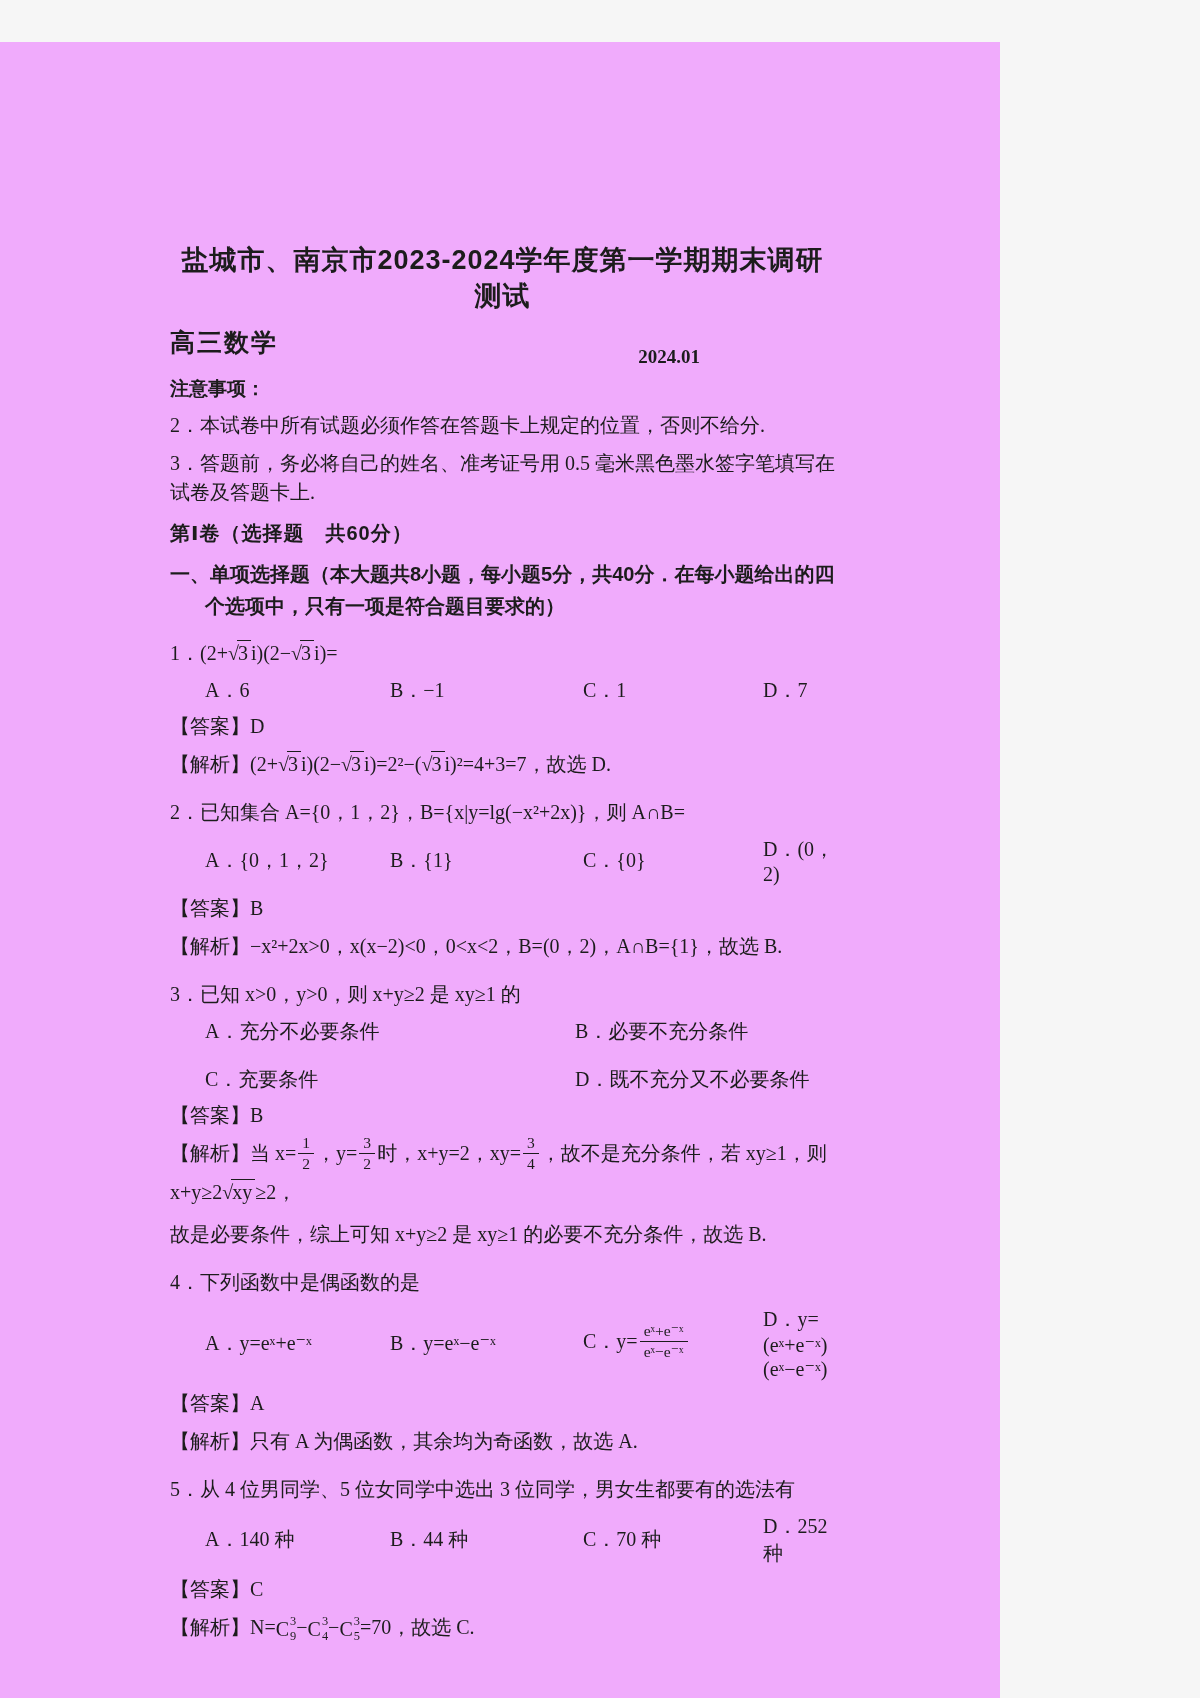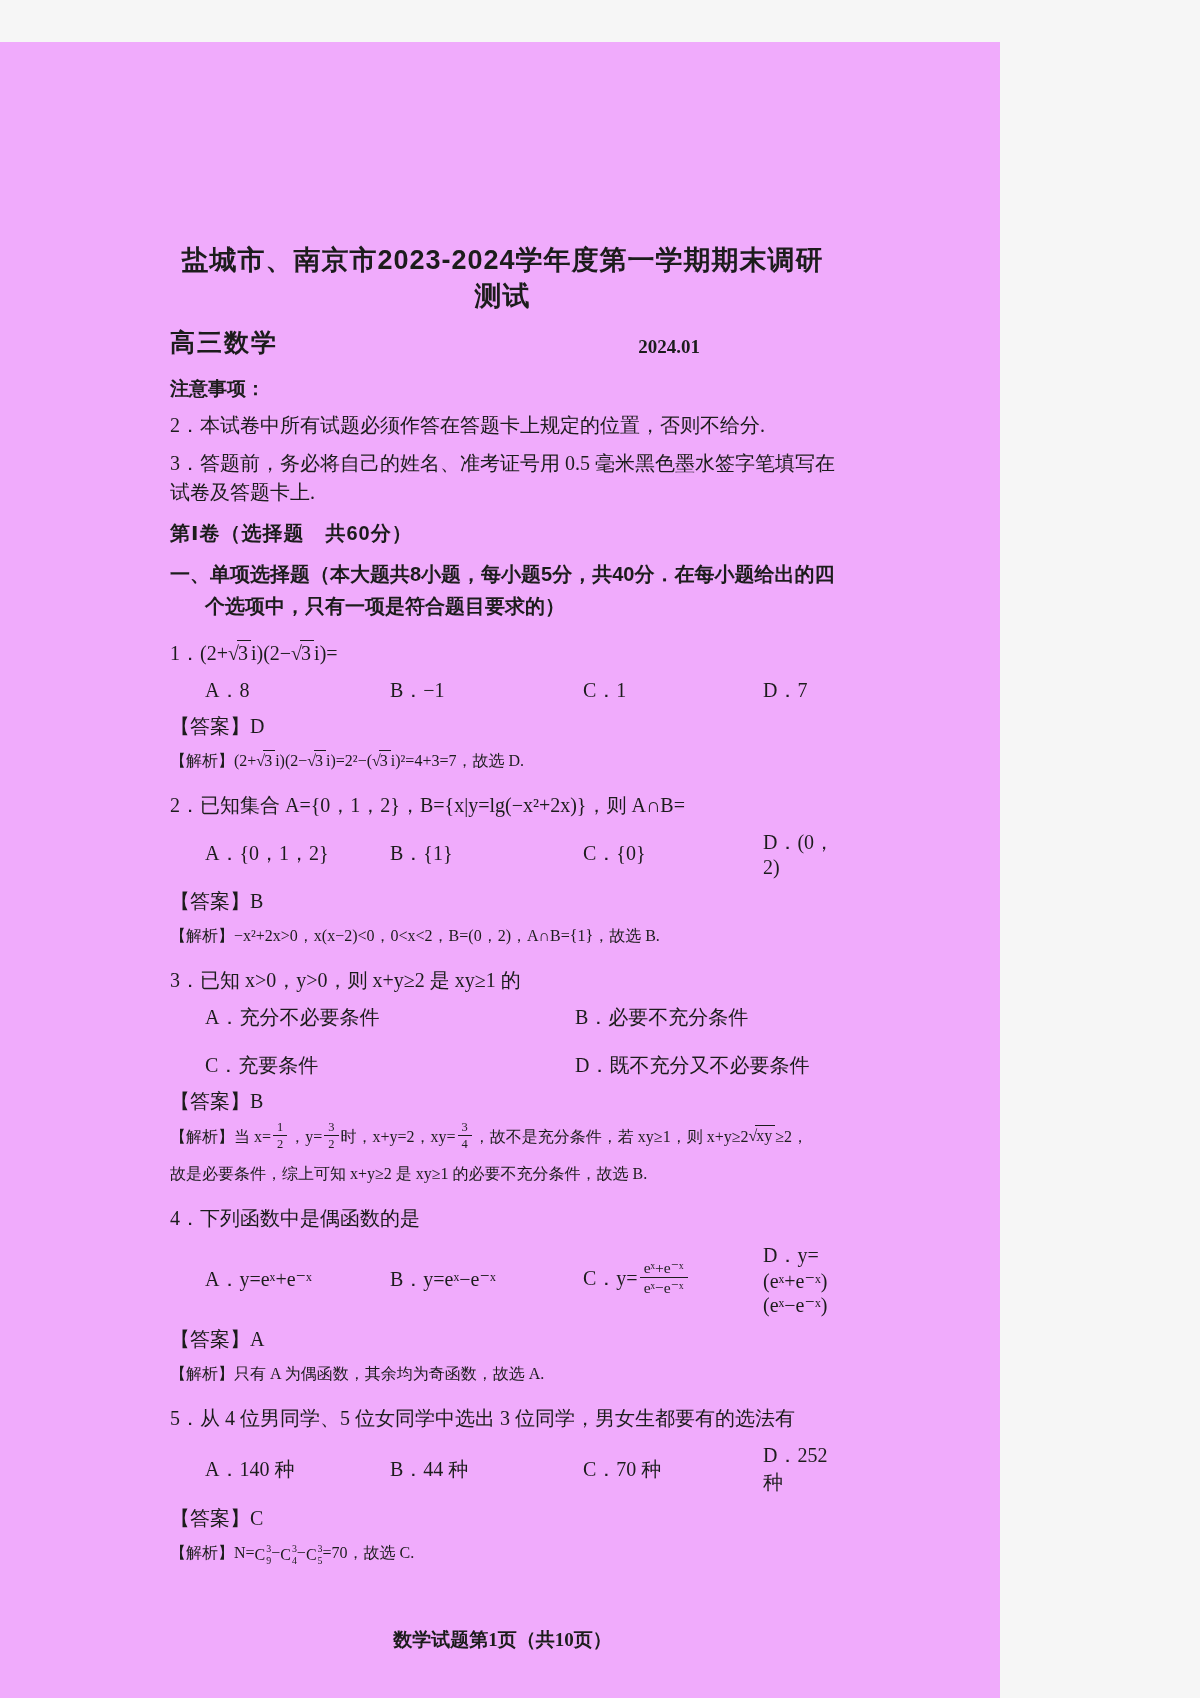--- a/index.html
+++ b/index.html
@@ -24,7 +24,7 @@
   }
   .subtitle-row{position:relative;text-align:left;margin-top:12px;height:34px;}
   .exam-subtitle{display:inline;font-size:25px;font-weight:700;letter-spacing:2px;margin:0;}
-  .exam-date{position:absolute;right:135px;top:10px;font-weight:700;font-size:19px;}
+  .exam-date{position:absolute;right:135px;top:20px;font-weight:700;font-size:19px;}
   .notice{margin-top:16px;}
   .notice-title{font-weight:700;font-size:19px;}
   .notice-item{font-size:20px;margin-top:9px;line-height:1.45;}

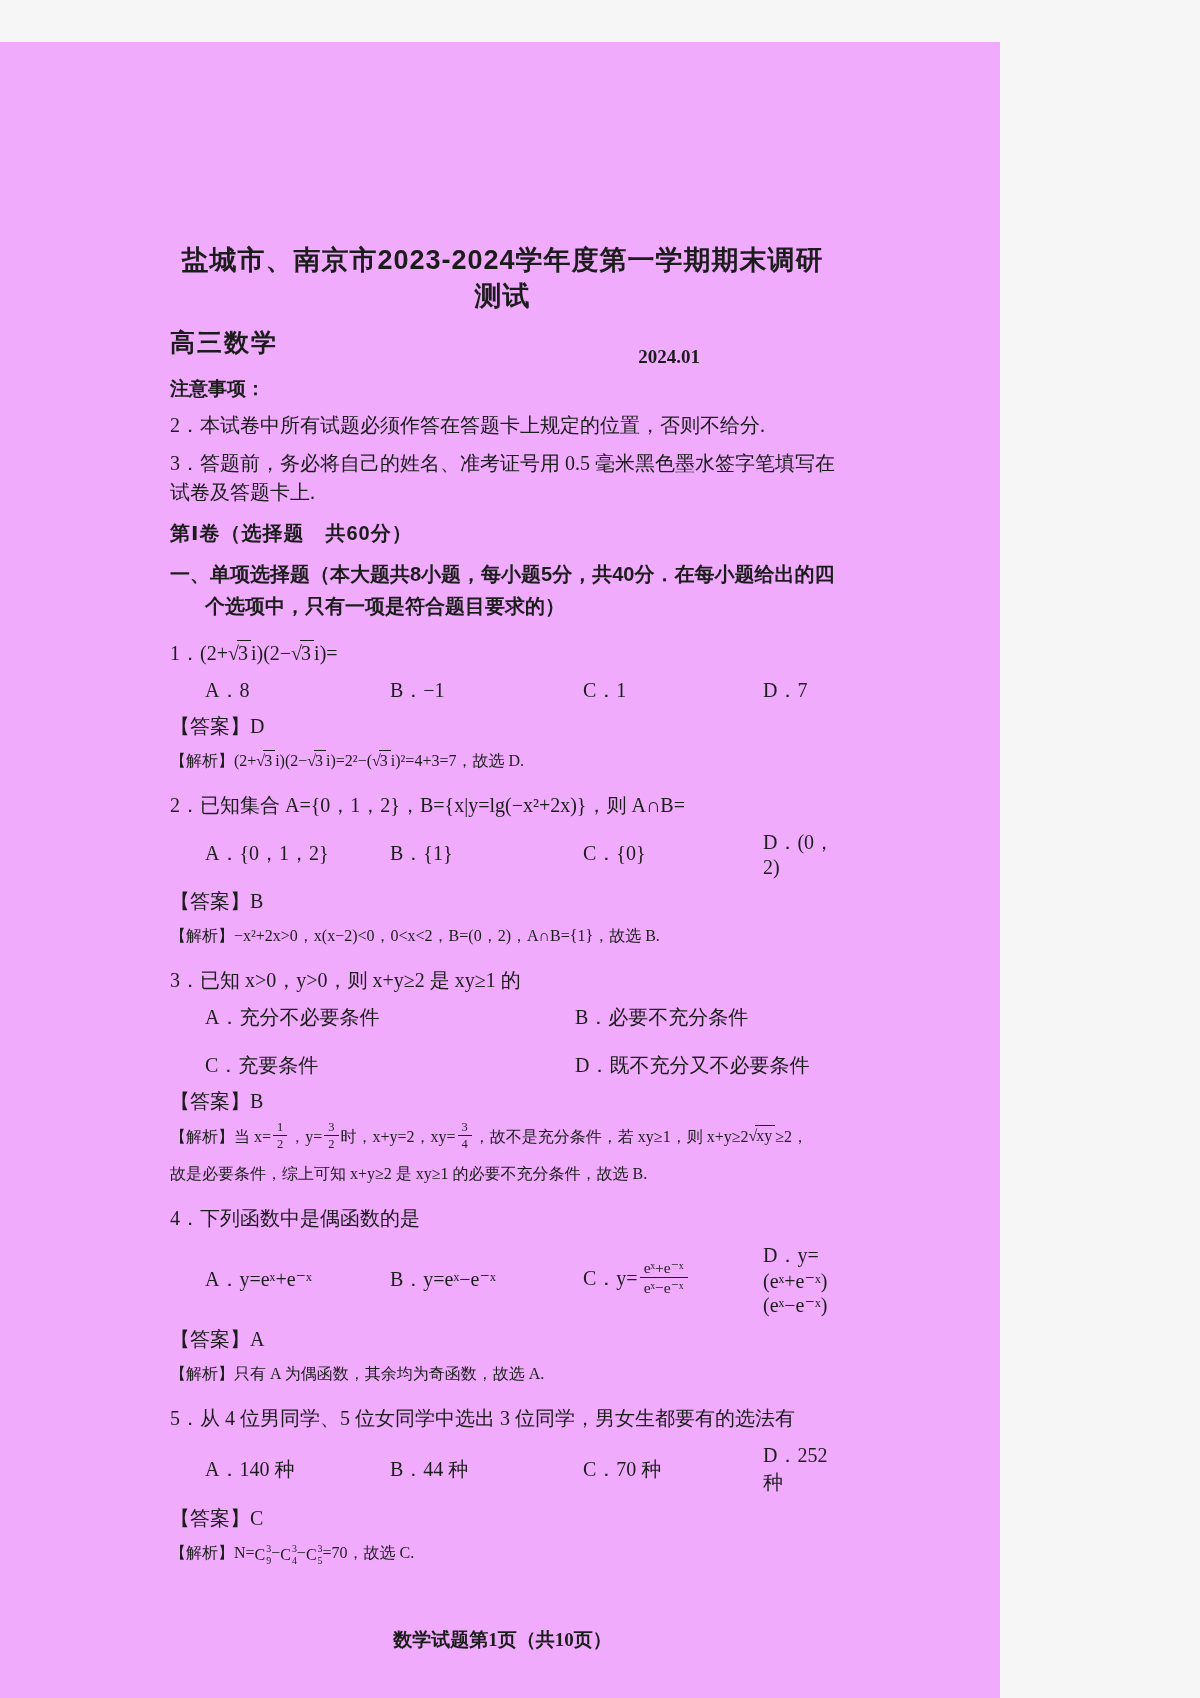--- a/index.html
+++ b/index.html
@@ -84,7 +84,7 @@
   <div class="question">
     <div class="stem">1．(2+<span class="sqrt"><span class="radical">√</span><span class="radicand">3</span></span>i)(2−<span class="sqrt"><span class="radical">√</span><span class="radicand">3</span></span>i)=</div>
     <div class="options cols4">
-      <span>A．8</span>
+      <span>A．6</span>
       <span>B．−1</span>
       <span>C．1</span>
       <span>D．7</span>

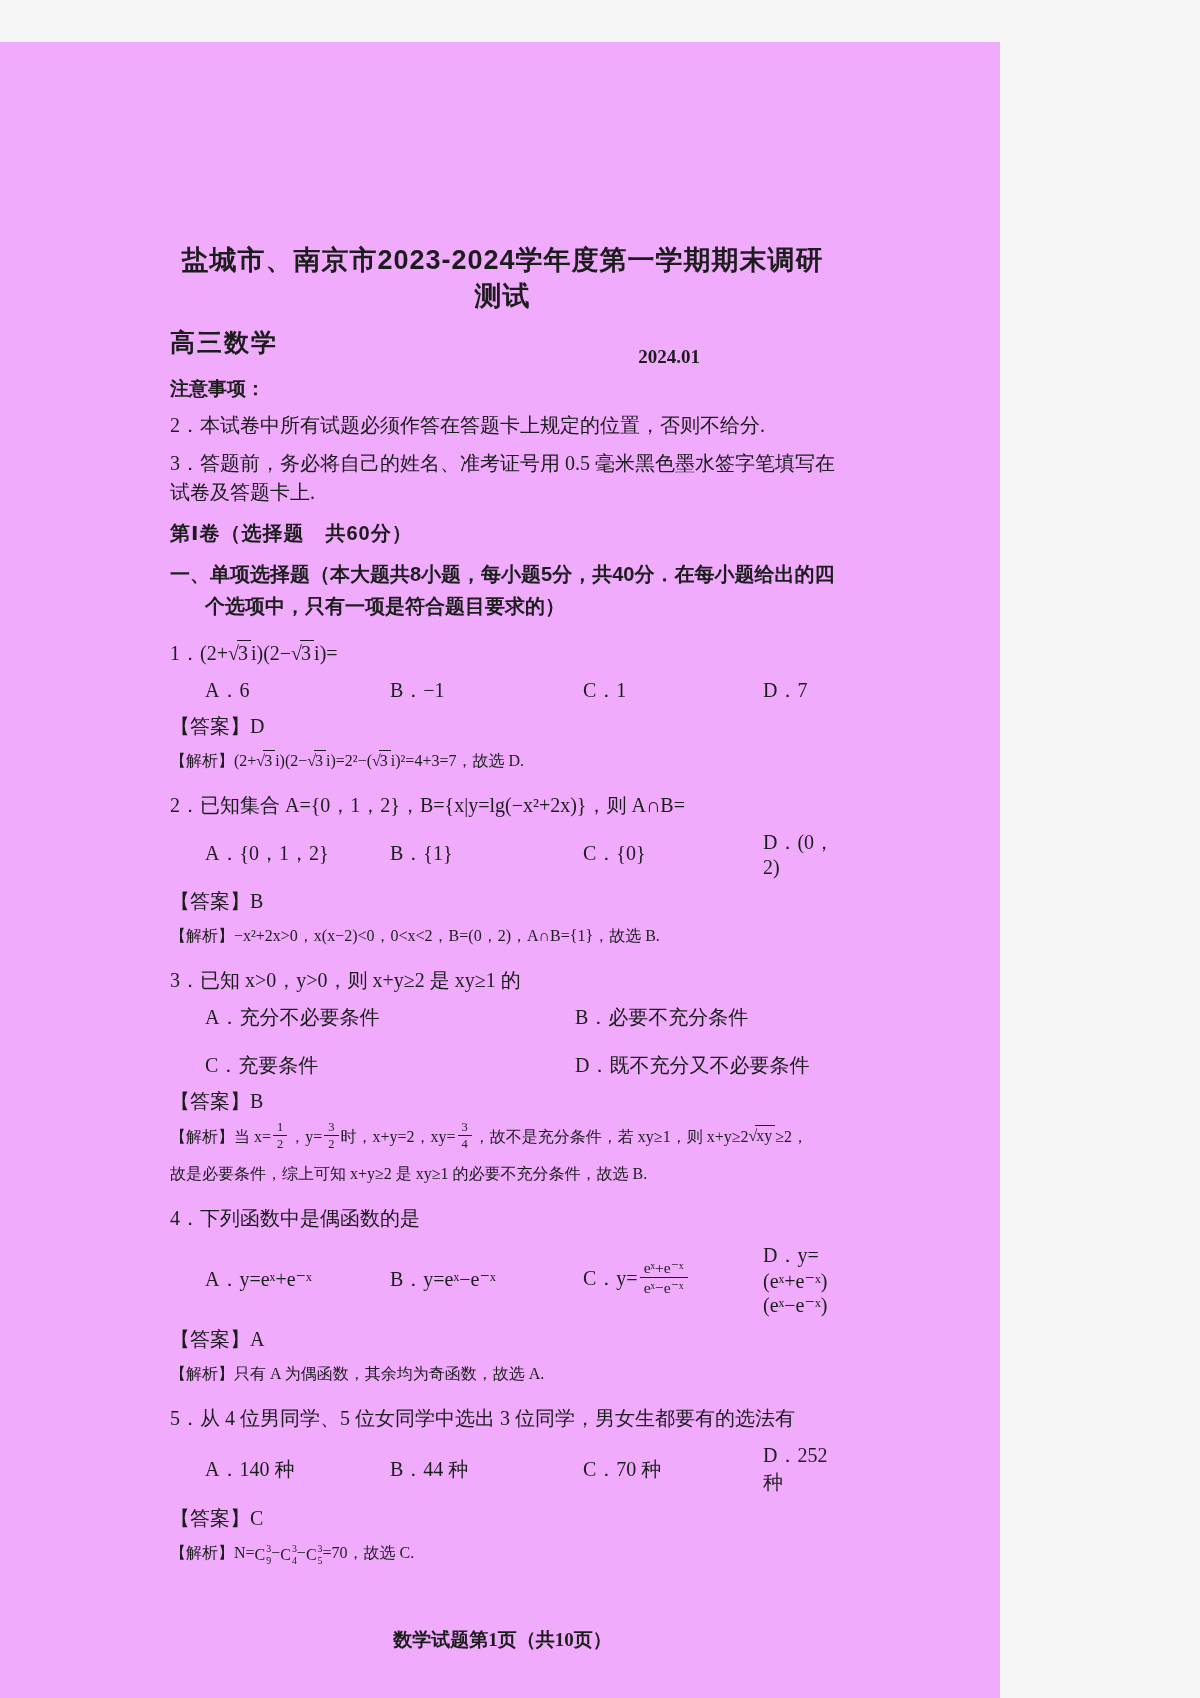--- a/index.html
+++ b/index.html
@@ -39,7 +39,7 @@
   .cols4{display:grid;grid-template-columns:185px 193px 180px 1fr;padding-left:35px;align-items:center;}
   .cols2{display:grid;grid-template-columns:370px 1fr;padding-left:35px;row-gap:21px;}
   .answer{margin-top:9px;font-size:20px;}
-  .analysis{margin-top:7px;font-size:16px;line-height:1.75;}
+  .analysis{margin-top:7px;font-size:20px;line-height:1.75;}
   .footer{text-align:center;font-weight:700;font-size:19px;margin-top:58px;}
 
   

